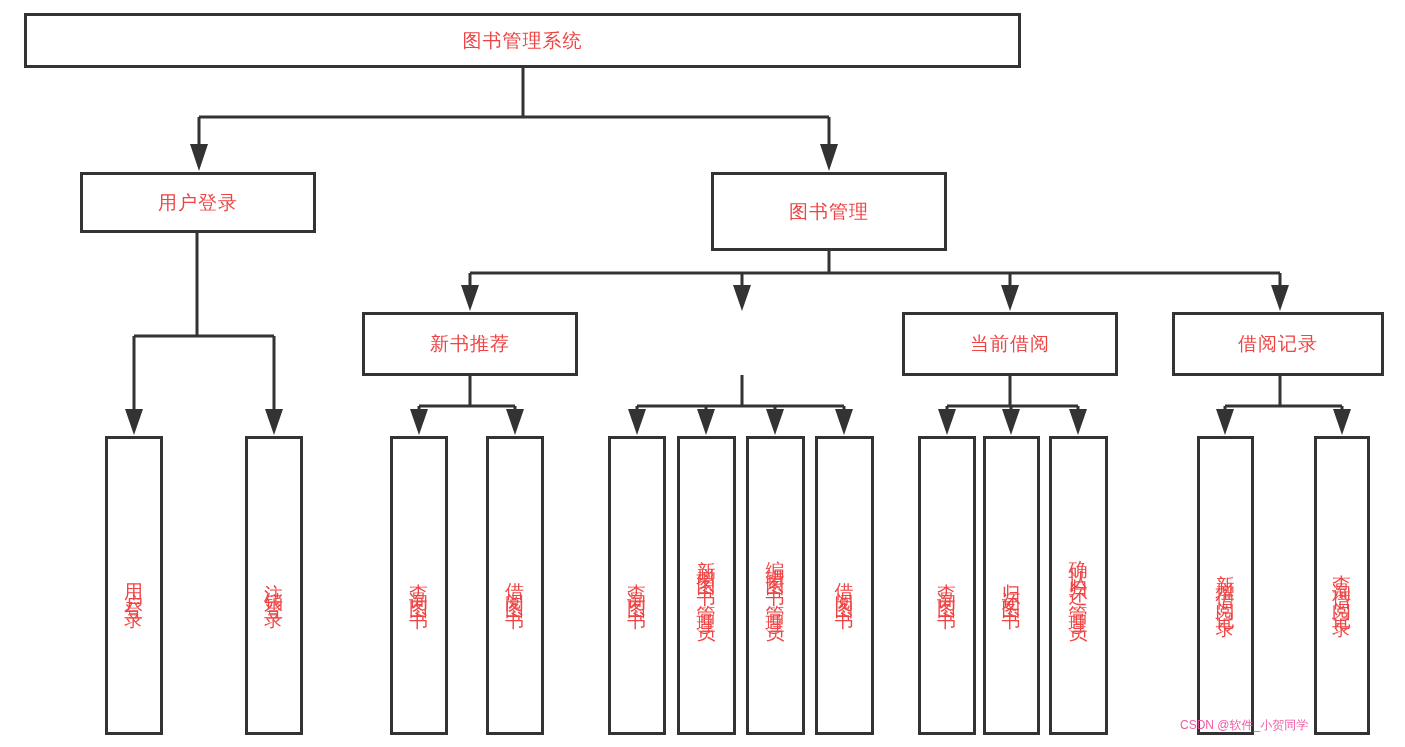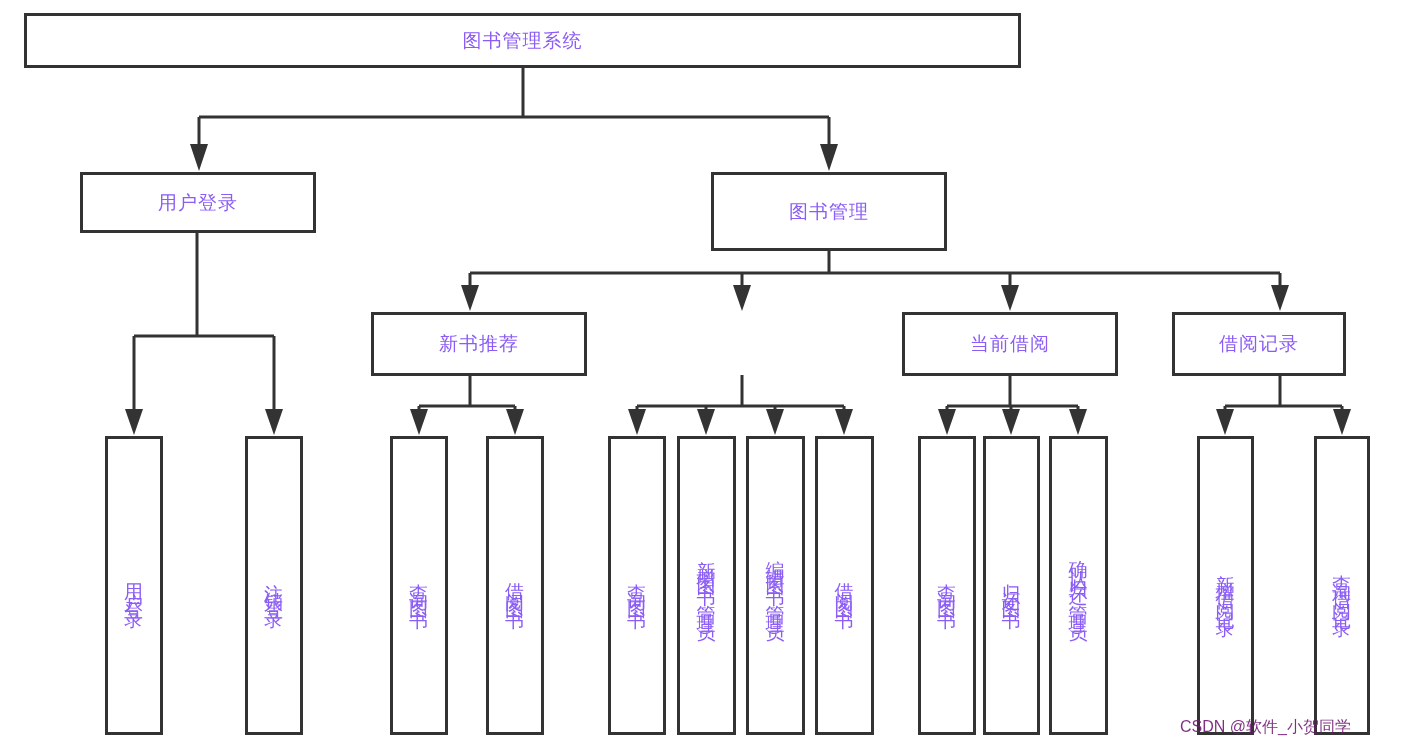--- a/index.html
+++ b/index.html
@@ -24,7 +24,7 @@
     display: flex;
     align-items: center;
     justify-content: center;
-    color: #8b5cf6;
+    color: #ef4444;
   }
   .hbox span {
     font-size: 19px;

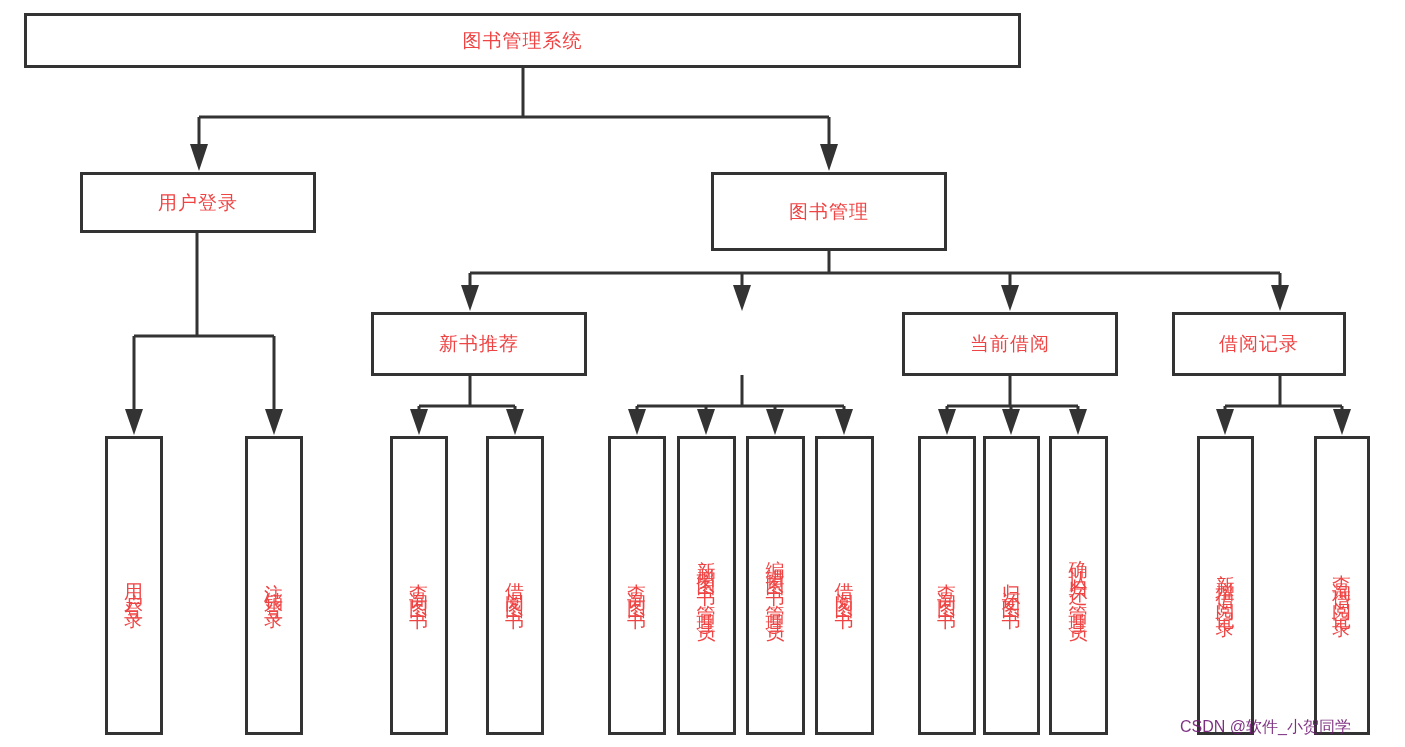--- a/index.html
+++ b/index.html
@@ -105,7 +105,7 @@
     <span>图书管理</span>
   </div>
 
-  <div class="box hbox" style="left:371px;top:312px;width:216px;height:64px">
+  <div class="box hbox" style="left:362px;top:312px;width:216px;height:64px">
     <span>新书推荐</span>
   </div>
   <div class="box hbox" style="left:902px;top:312px;width:216px;height:64px">

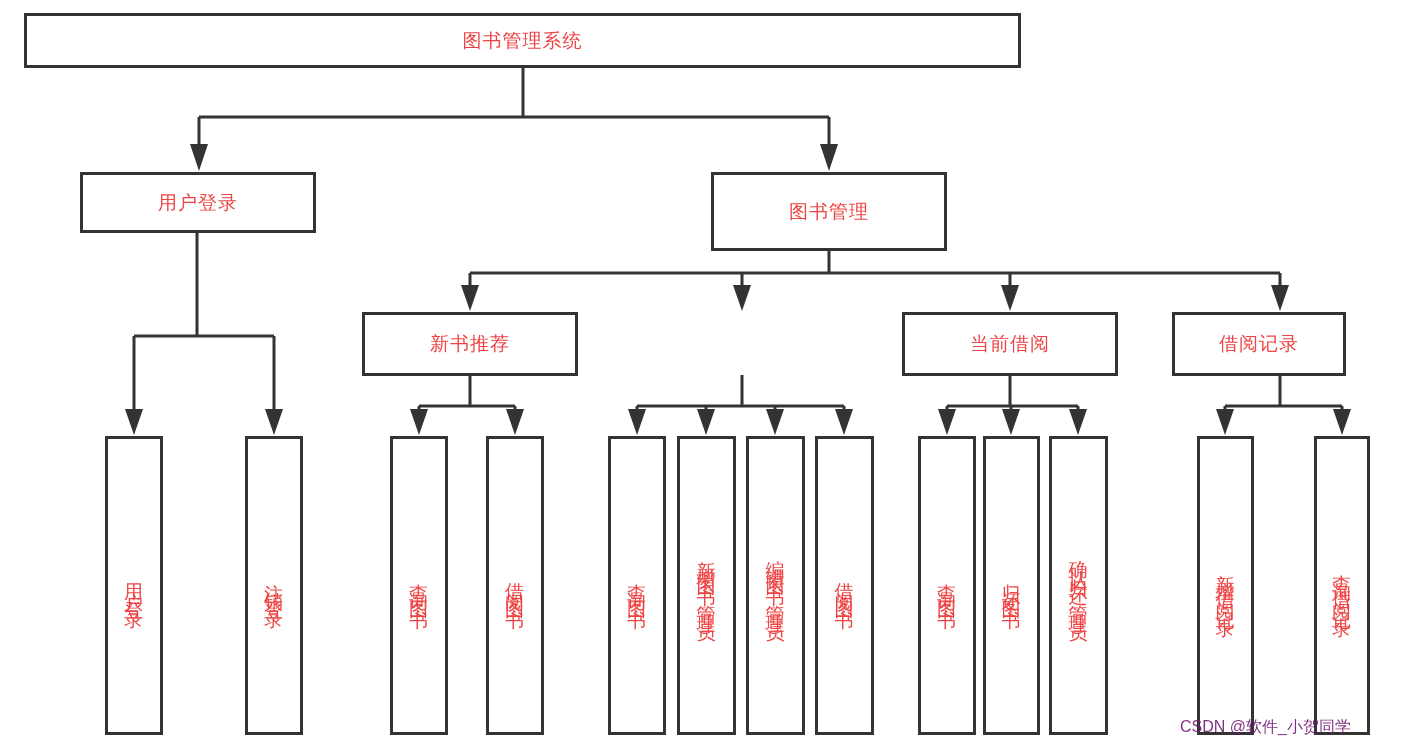--- a/index.html
+++ b/index.html
@@ -111,7 +111,7 @@
   <div class="box hbox" style="left:902px;top:312px;width:216px;height:64px">
     <span>当前借阅</span>
   </div>
-  <div class="box hbox" style="left:1172px;top:312px;width:174px;height:64px">
+  <div class="box hbox" style="left:1172px;top:312px;width:212px;height:64px">
     <span>借阅记录</span>
   </div>
 

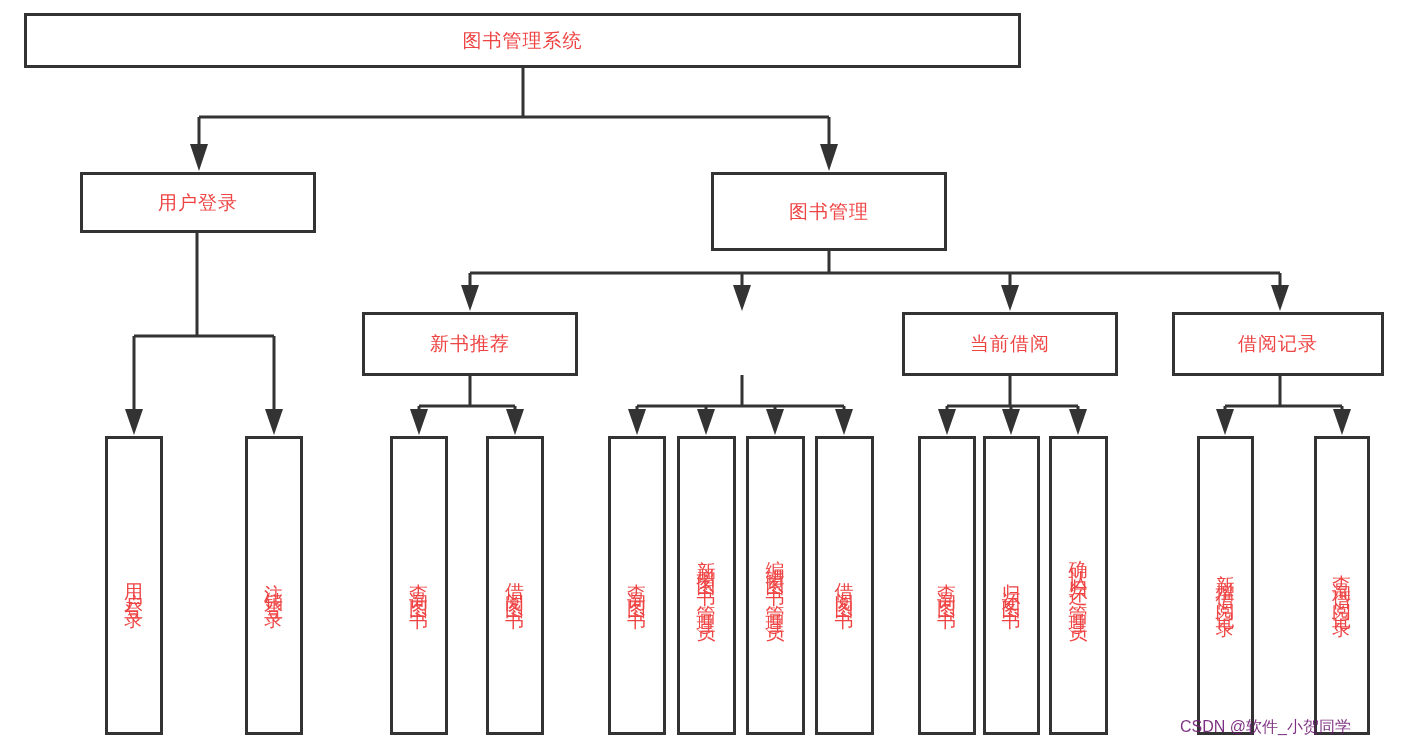--- a/index.html
+++ b/index.html
@@ -42,8 +42,8 @@
     position: absolute;
     left: 1180px;
     top: 717px;
-    font-size: 16px;
-    color: #701a75;
+    font-size: 12px;
+    color: #ec4899;
     opacity: 0.9;
     white-space: nowrap;
     z-index: 5;

